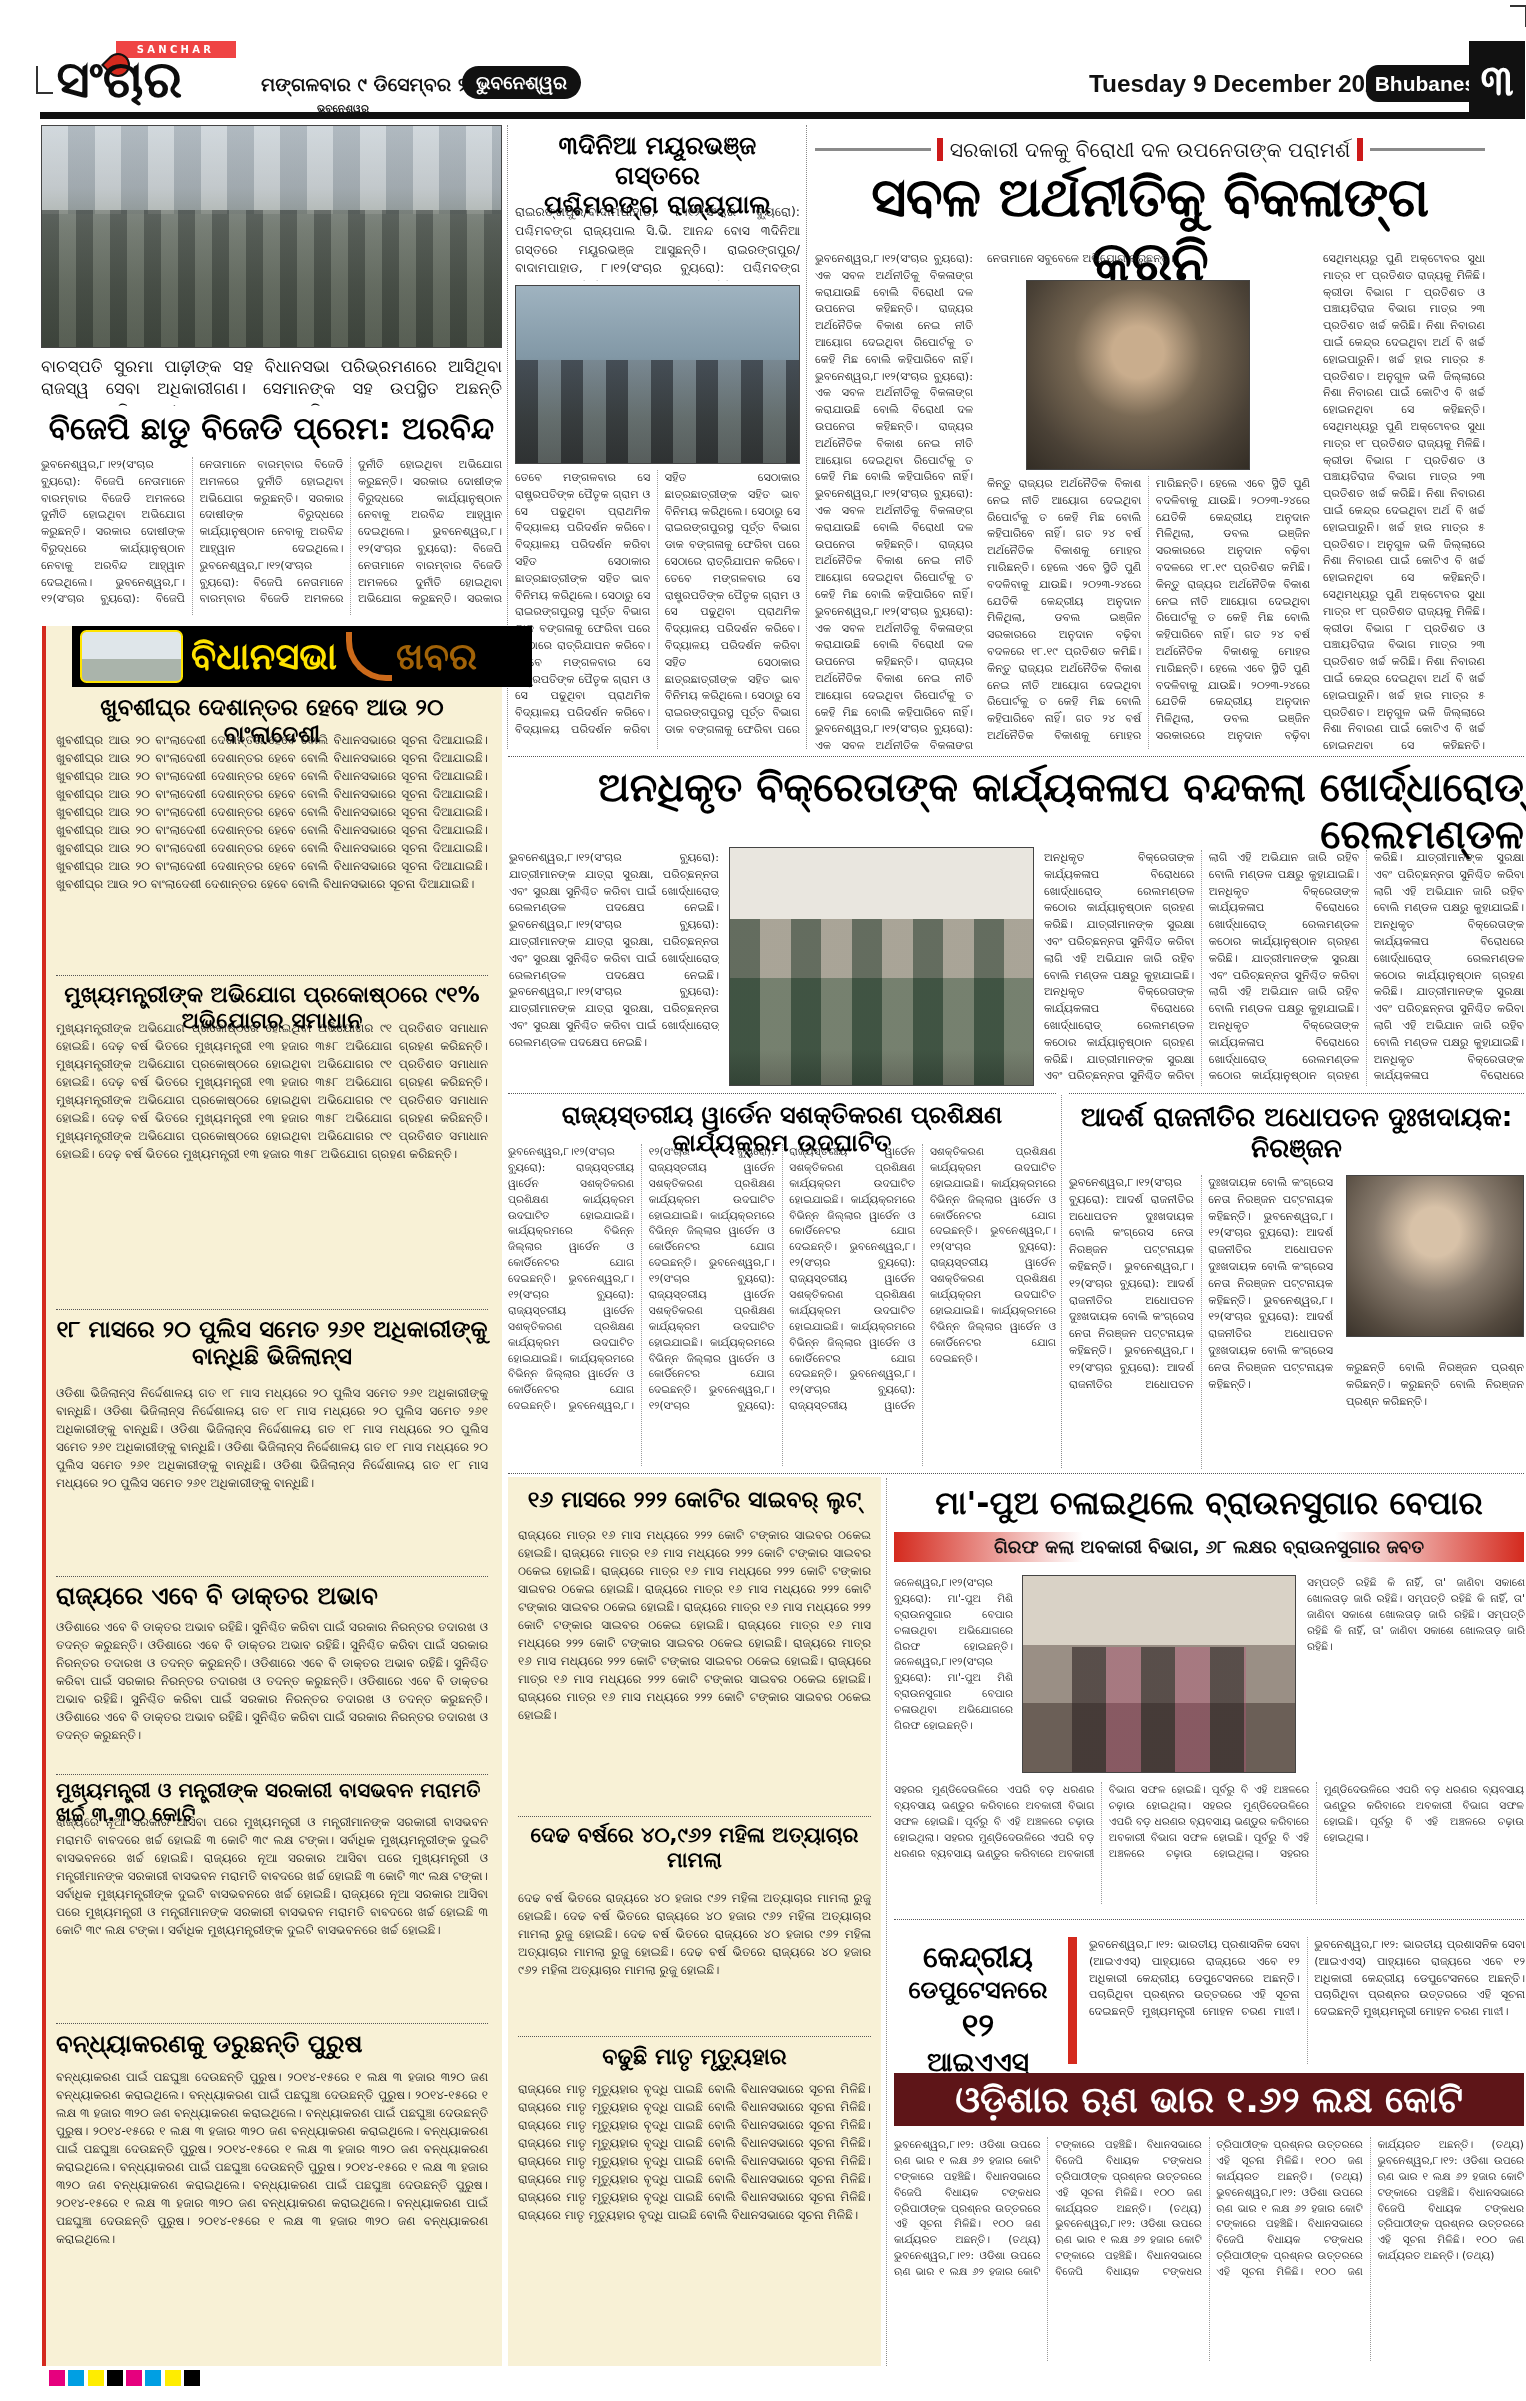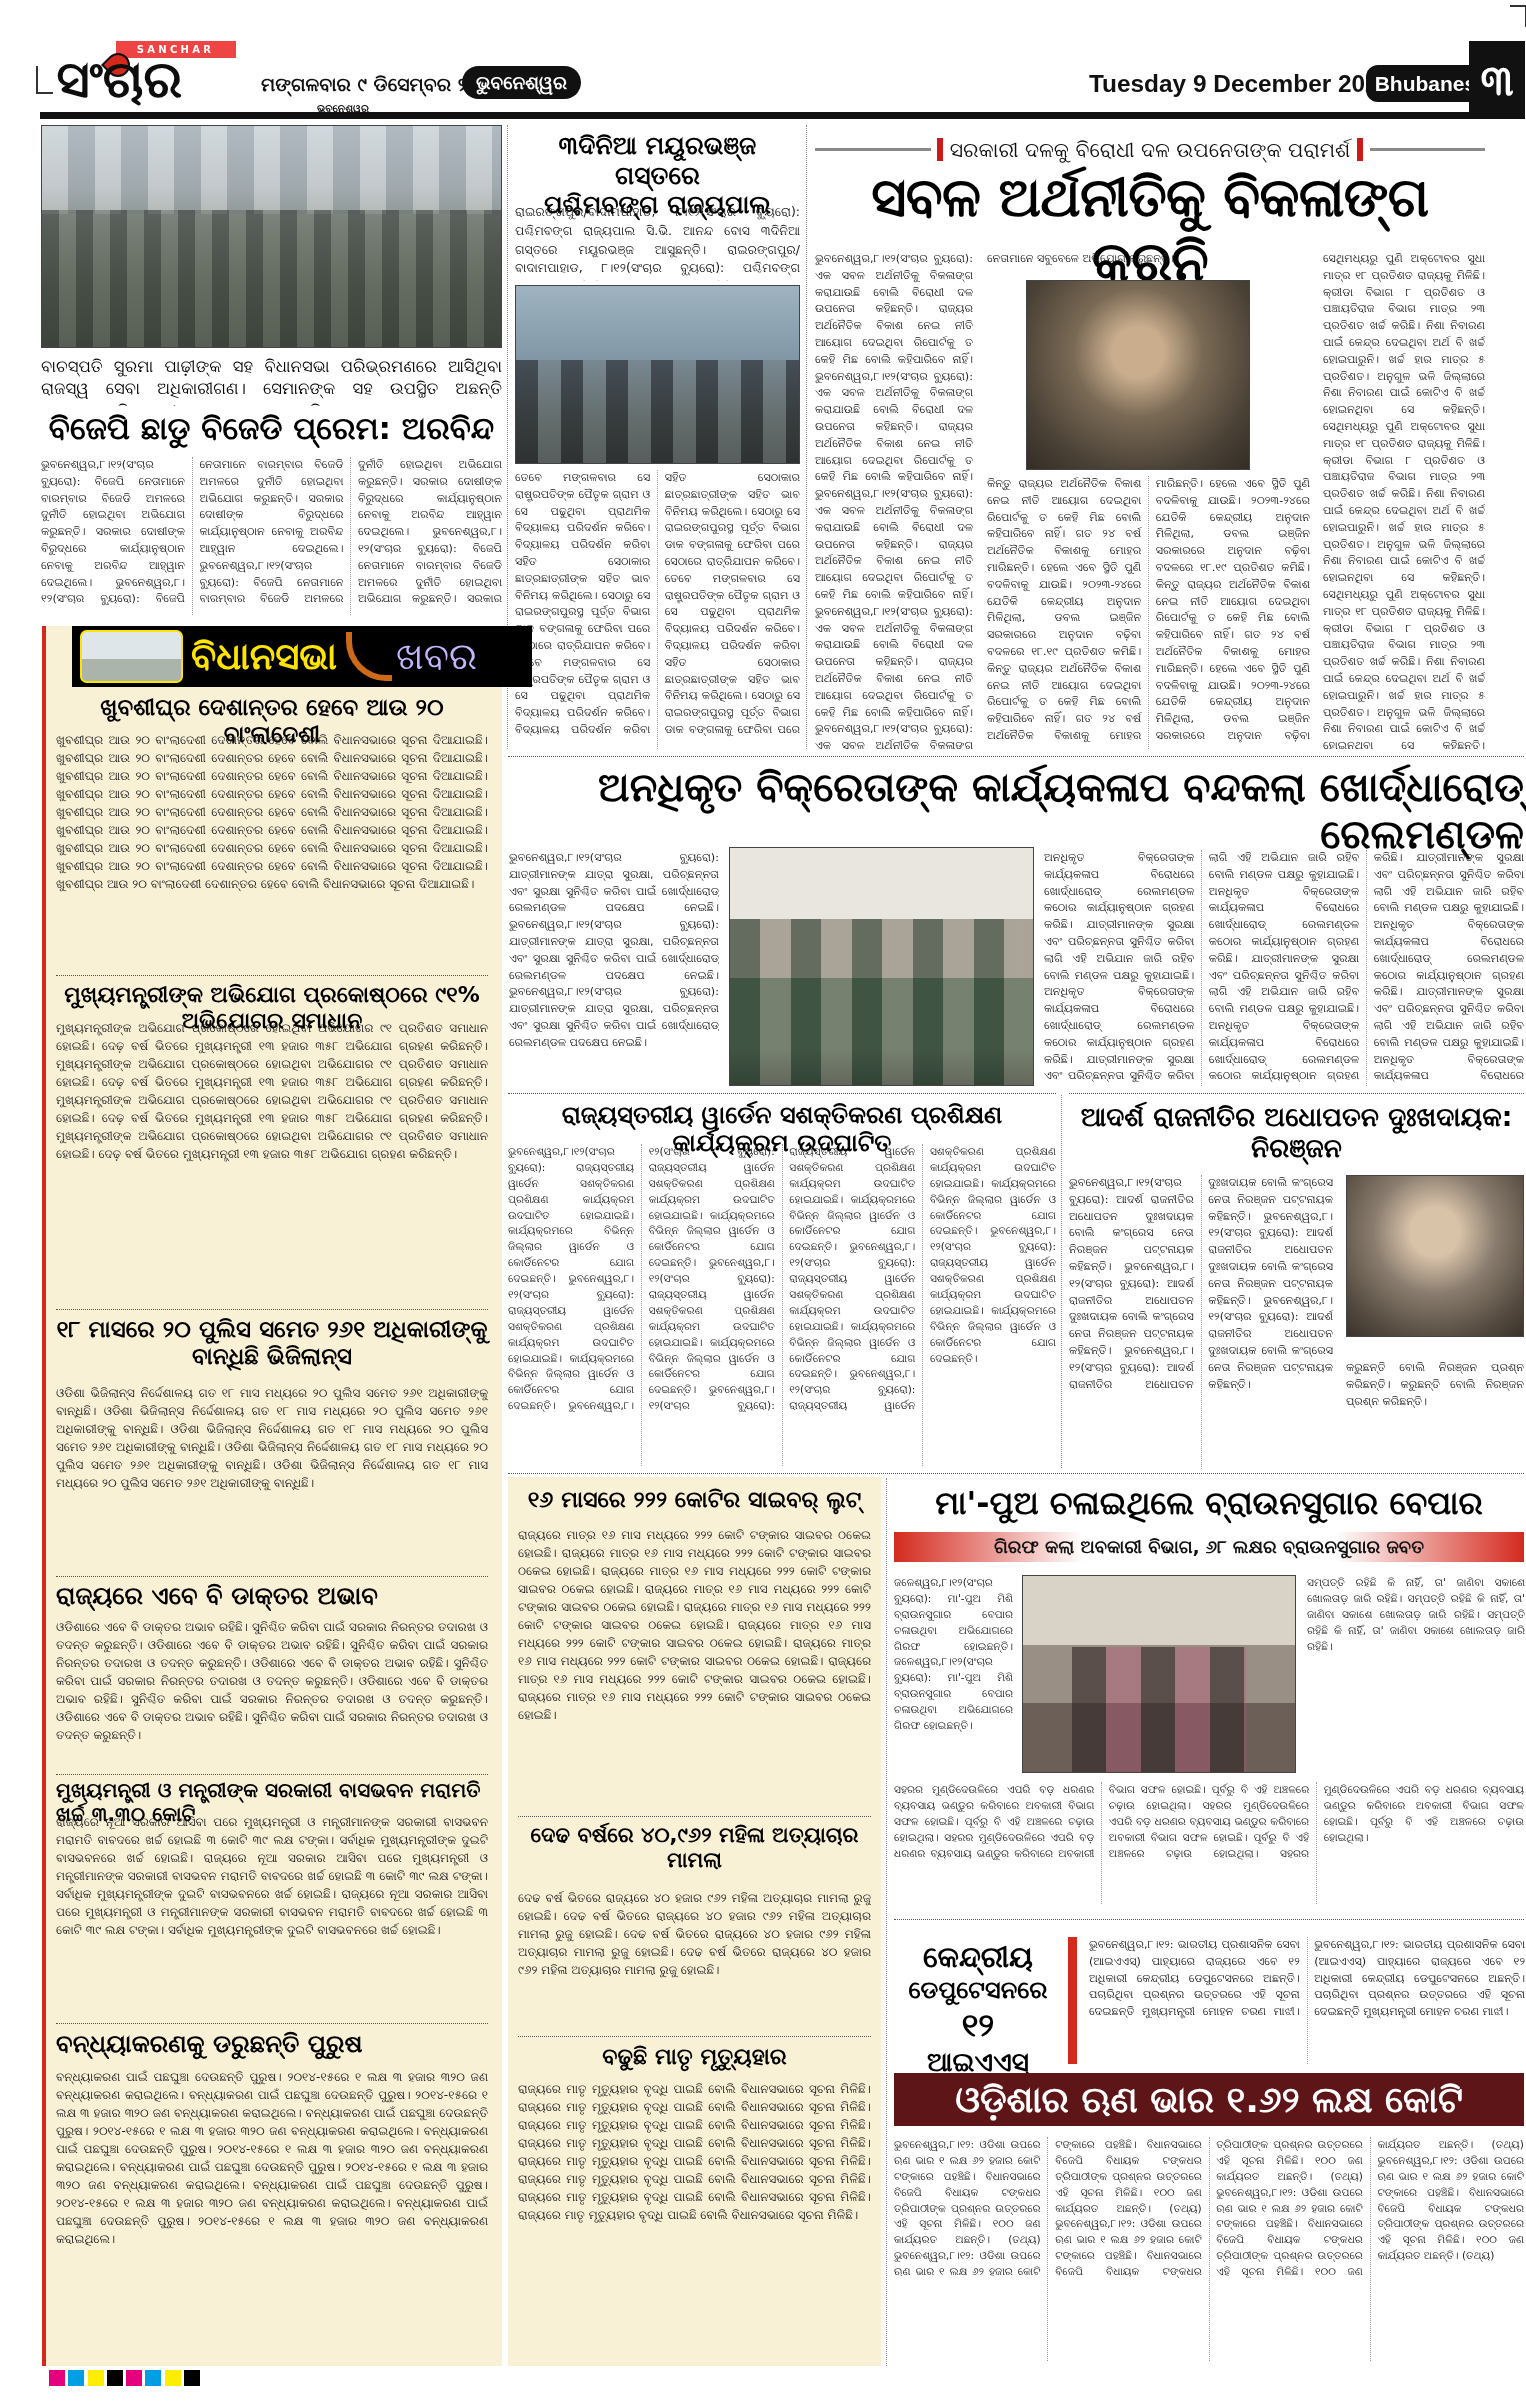--- a/index.html
+++ b/index.html
@@ -100,7 +100,7 @@
     <div style="width:99px;height:49px;margin:0 8px;border:2px solid #ffe400;border-radius:6.6px;background:linear-gradient(180deg,#dfe6ea 0 55%,#aab4ab 55% 100%);"></div>
     <div style="color:#ffe400;font-size:37px;font-weight:700;">ବିଧାନସଭା</div>
     <div style="width:46px;height:49px;border-left:6.6px solid #cc6a1a;border-bottom:6.6px solid #cc6a1a;border-radius:0 0 0 40px;margin:0 4px 0 9.2px;box-sizing:border-box;"></div>
-    <div style="color:#c4b5fd;font-size:37px;font-weight:400;">ଖବର</div>
+    <div style="color:#a16207;font-size:37px;font-weight:700;">ଖବର</div>
   </div>
 
   <div class="abs headline" style="left:56px;top:694px;width:432px;font-size:23px;text-align:center;">ଖୁବଶୀଘ୍ର ଦେଶାନ୍ତର ହେବେ ଆଉ ୨୦ ବାଂଲାଦେଶୀ</div>

